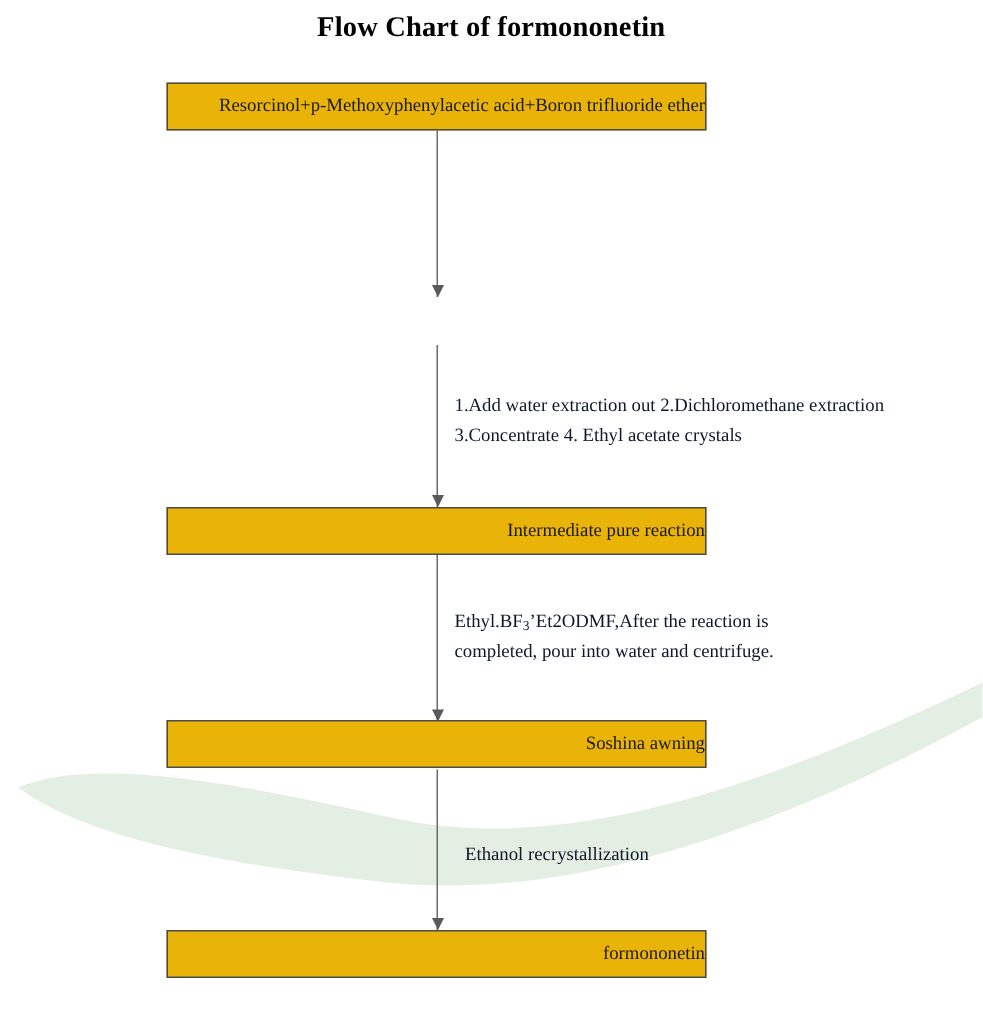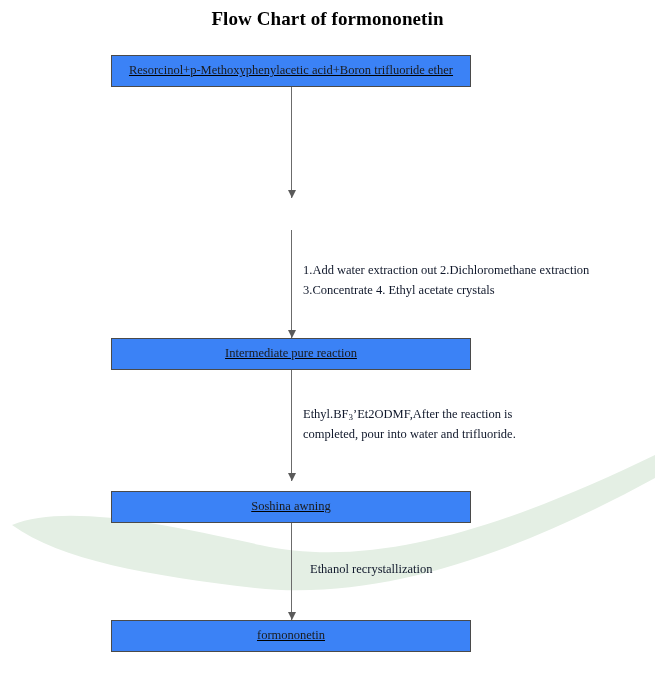--- a/index.html
+++ b/index.html
@@ -48,12 +48,11 @@
     height:32px;
     box-sizing:border-box;
     border:1px solid #4a4a4a;
-    background:#3b82f6;
+    background:#eab308;
     display:flex;
     align-items:center;
-    justify-content:center;
+    justify-content:flex-end;
     z-index:3;
-    text-decoration:underline;
   }
   .node .node-label{
     font-family:"Liberation Serif", serif;

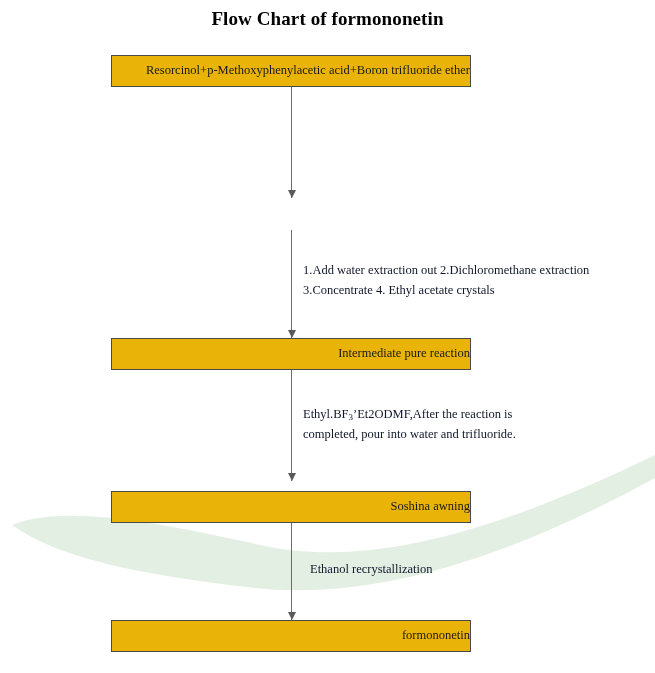--- a/index.html
+++ b/index.html
@@ -176,7 +176,7 @@
     <span class="ann-line">
       <span>Ethyl.BF</span><sub>3</sub><span>’Et2ODMF,After the reaction is</span>
     </span>
-    <span class="ann-line">completed, pour into water and trifluoride.</span>
+    <span class="ann-line">completed, pour into water and centrifuge.</span>
   </div>
 
   <div class="annotation ann-2">

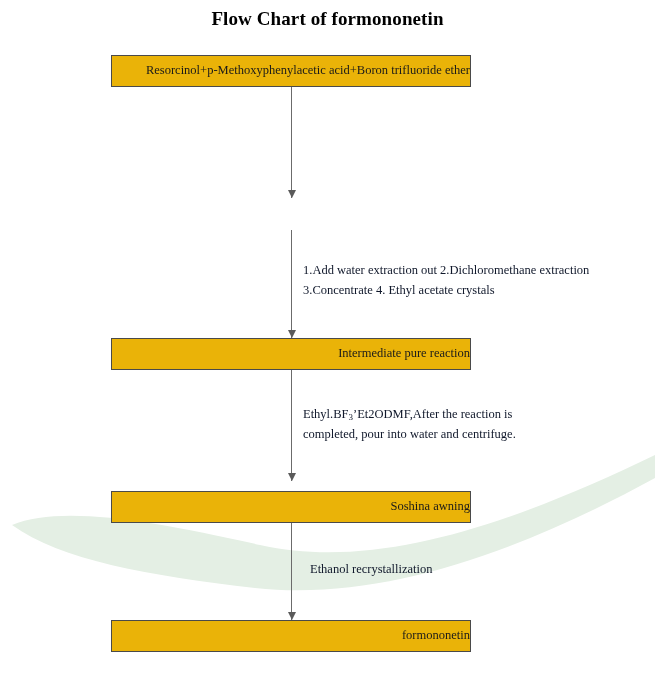--- a/index.html
+++ b/index.html
@@ -64,7 +64,7 @@
   .node-0{top:55px;}
   .node-1{top:198px;}
   .node-2{top:338px;}
-  .node-3{top:491px;}
+  .node-3{top:480px;}
   .node-4{top:620px;}
 
   

